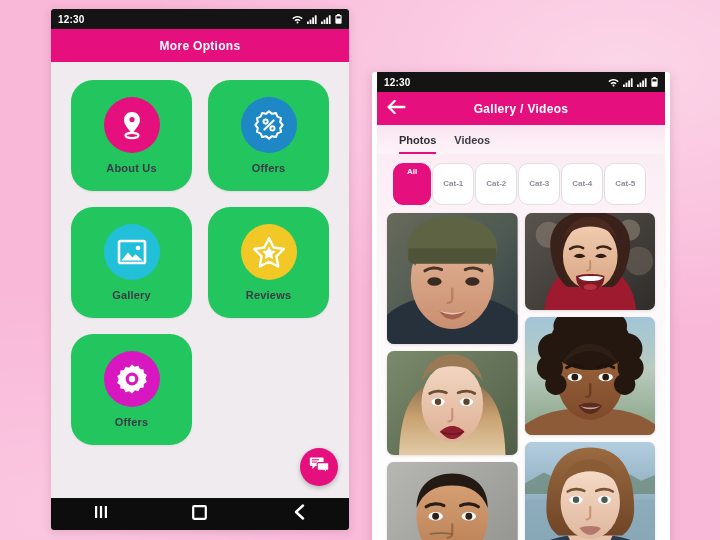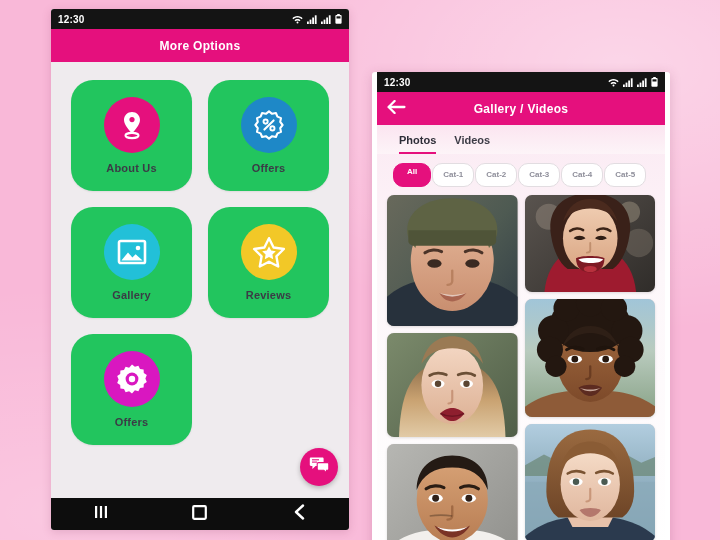--- a/index.html
+++ b/index.html
@@ -227,7 +227,7 @@
     border: 1px solid #e2dde1;
     background: #ffffff;
     border-radius: 10px;
-    padding: 6px 10px;
+    padding: 15px 10px;
     cursor: pointer;
     line-height: 1.25;
   }

